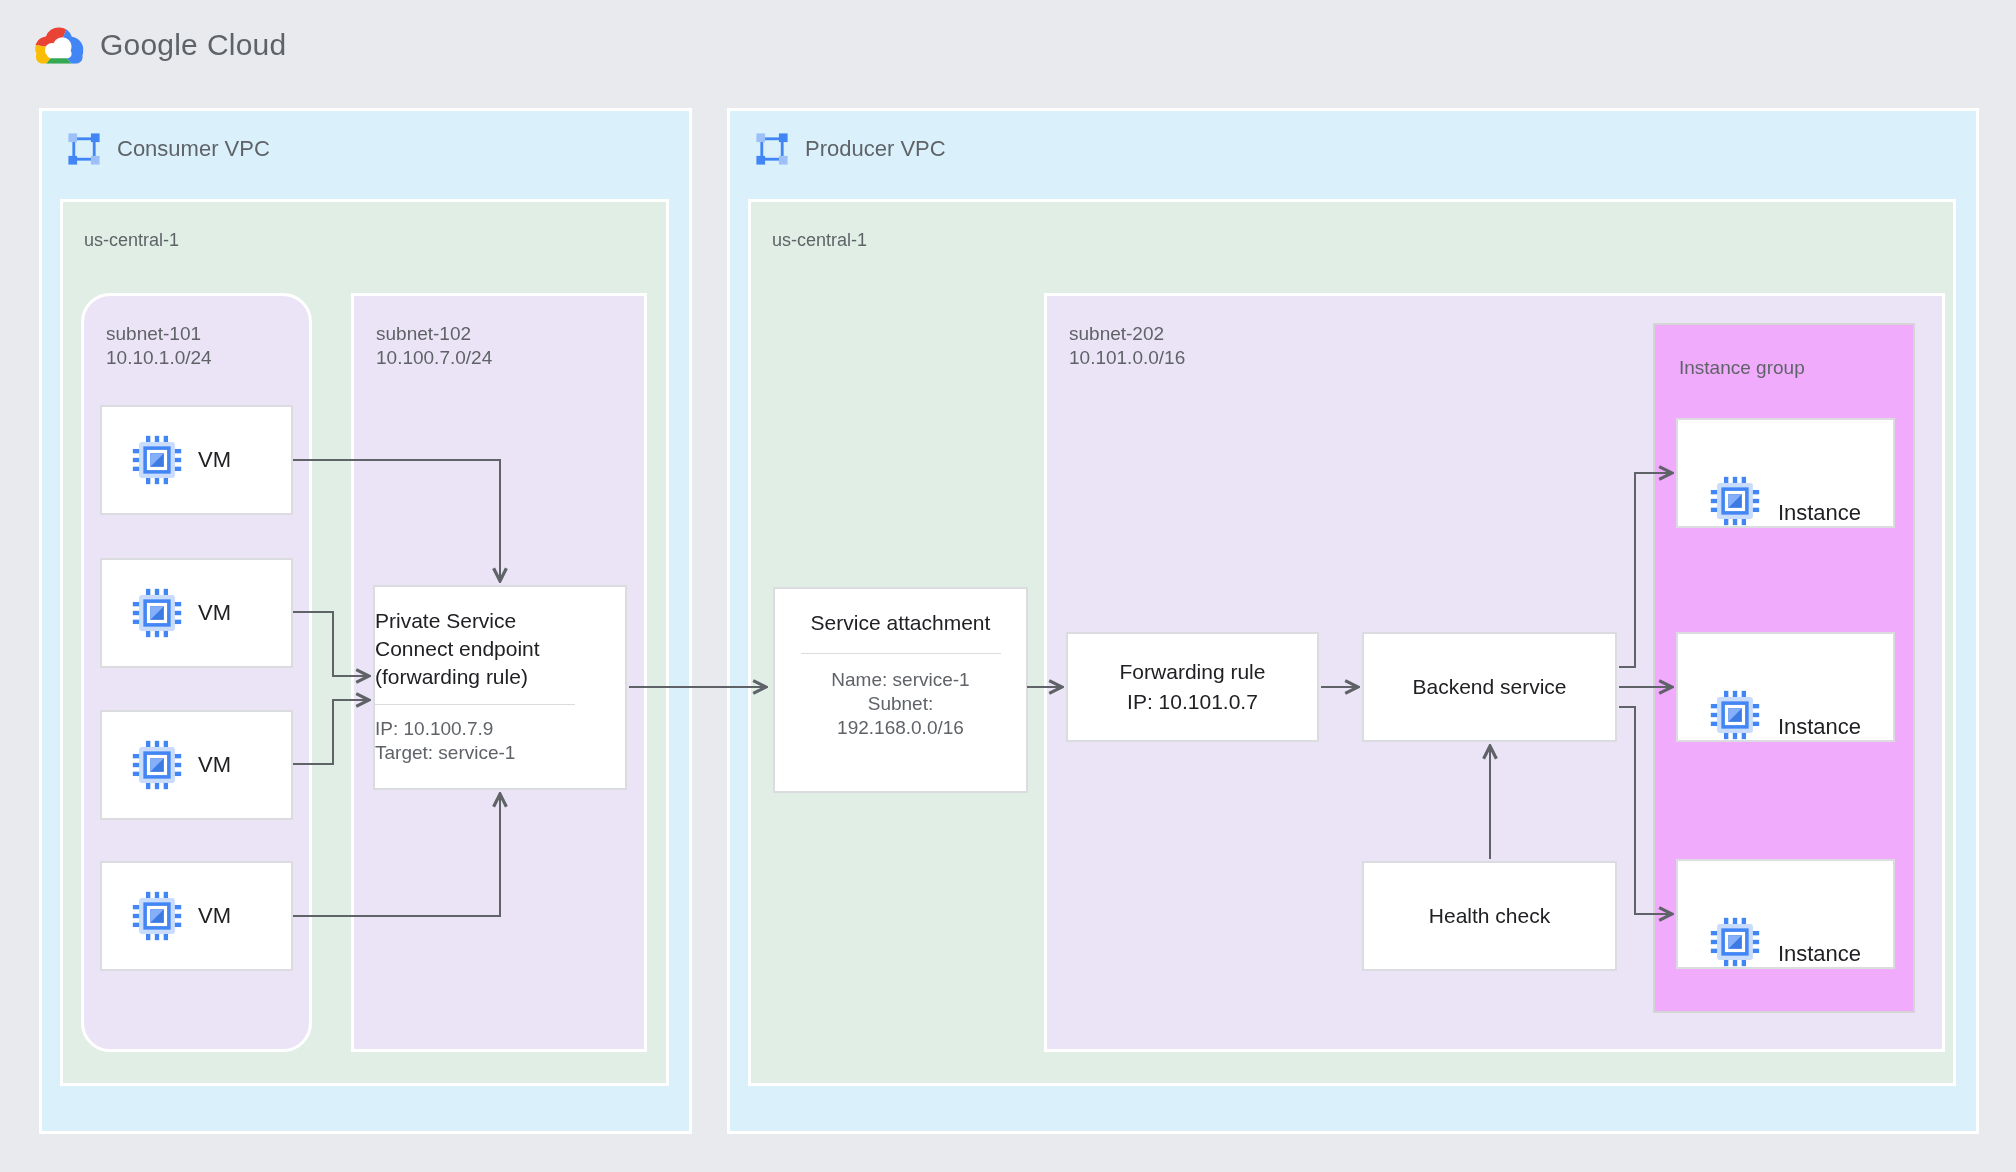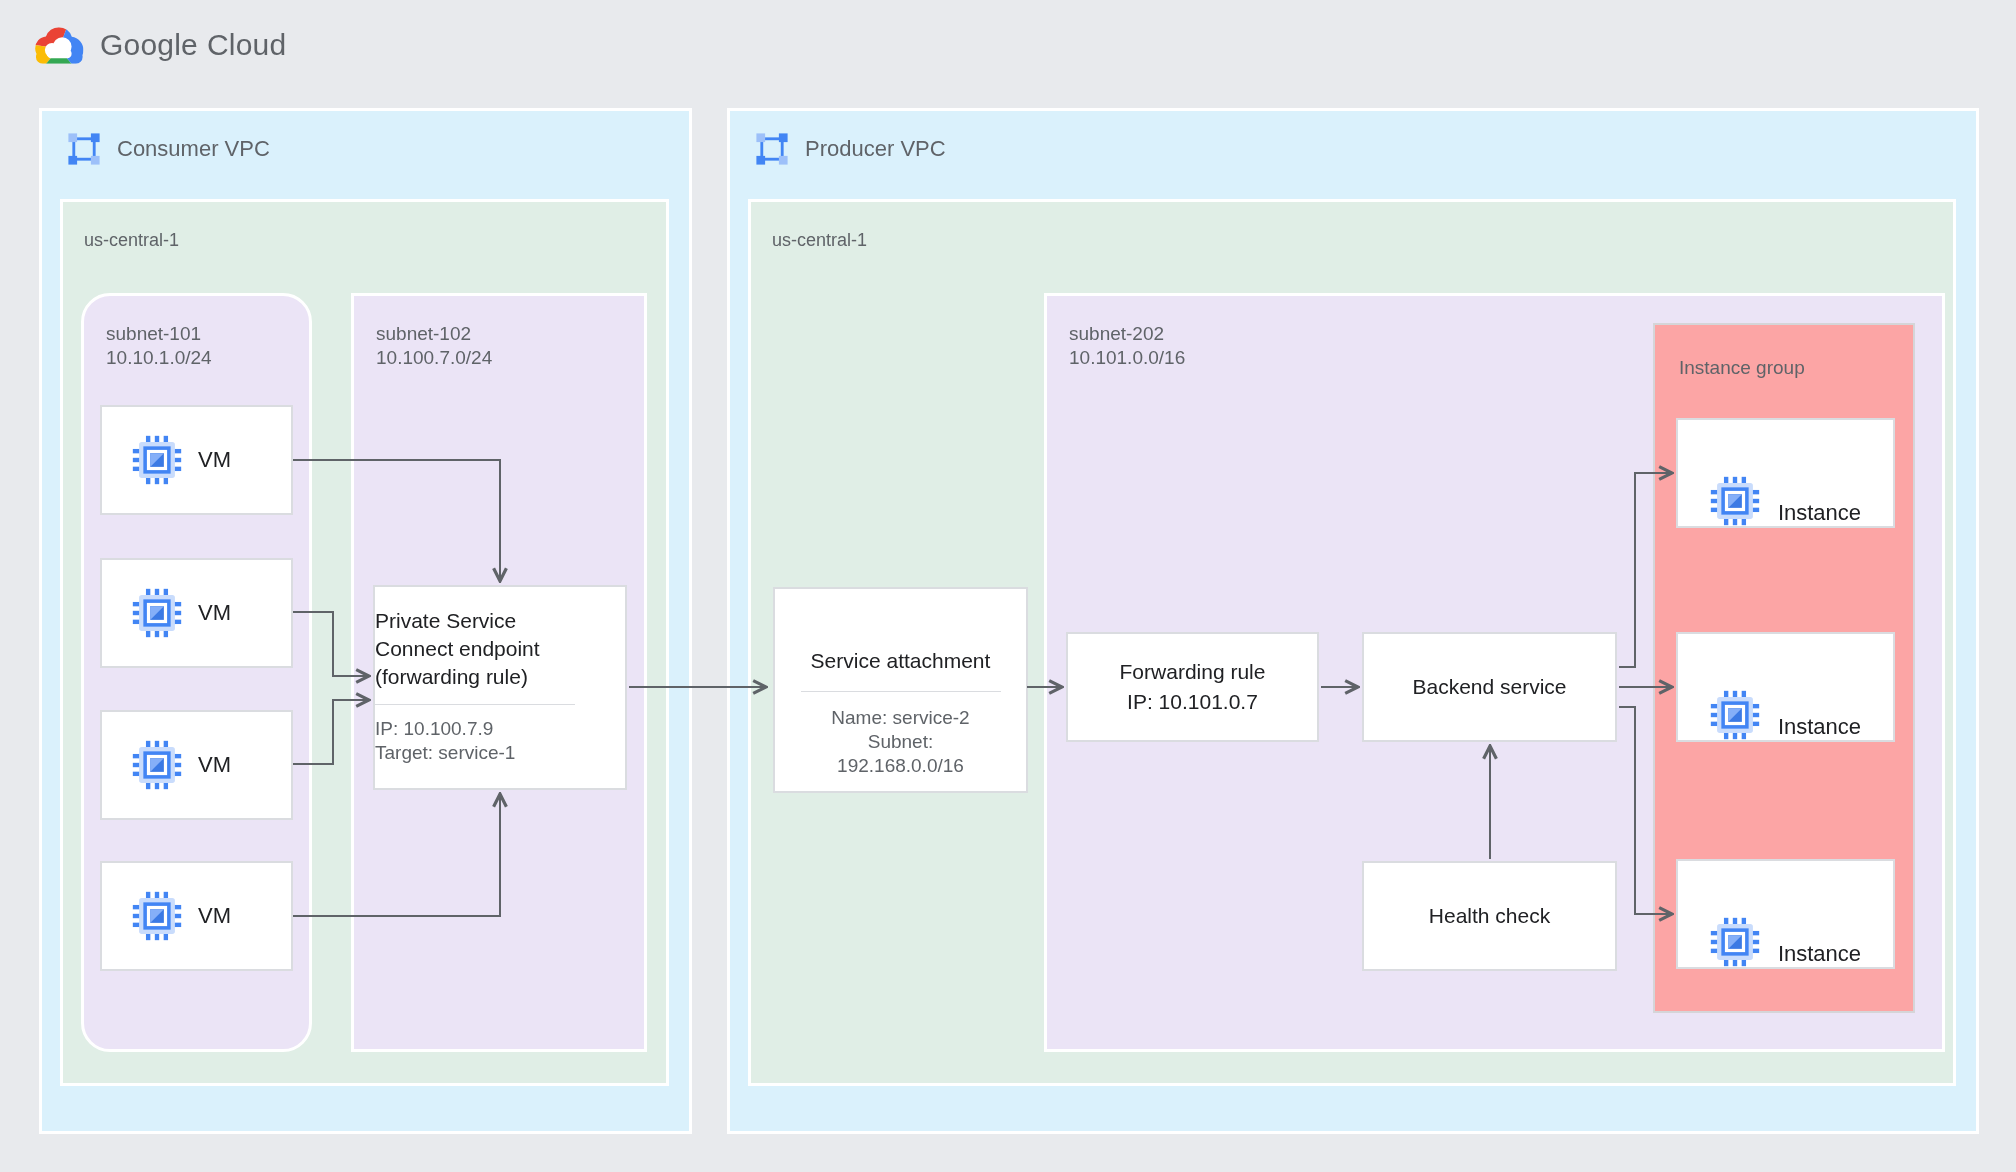--- a/index.html
+++ b/index.html
@@ -39,7 +39,7 @@
   .sa-card .divider{margin:16px 0 14px 0;}
   .center-card{display:flex;flex-direction:column;align-items:center;justify-content:center;text-align:center;}
   .center-card .card-title{line-height:30px;}
-  .ig-card{background:#fca5a5;border:2px solid #d5d5d8;}
+  .ig-card{background:#f0abfc;border:2px solid #d5d5d8;}
   .ig-label{position:absolute;left:24px;top:32px;font-size:19px;color:#5f6368;}
   .instance-card{display:flex;align-items:flex-end;justify-content:center;gap:18px;border-width:2px;}
   .icon48{width:50px;height:50px;flex:0 0 auto;}

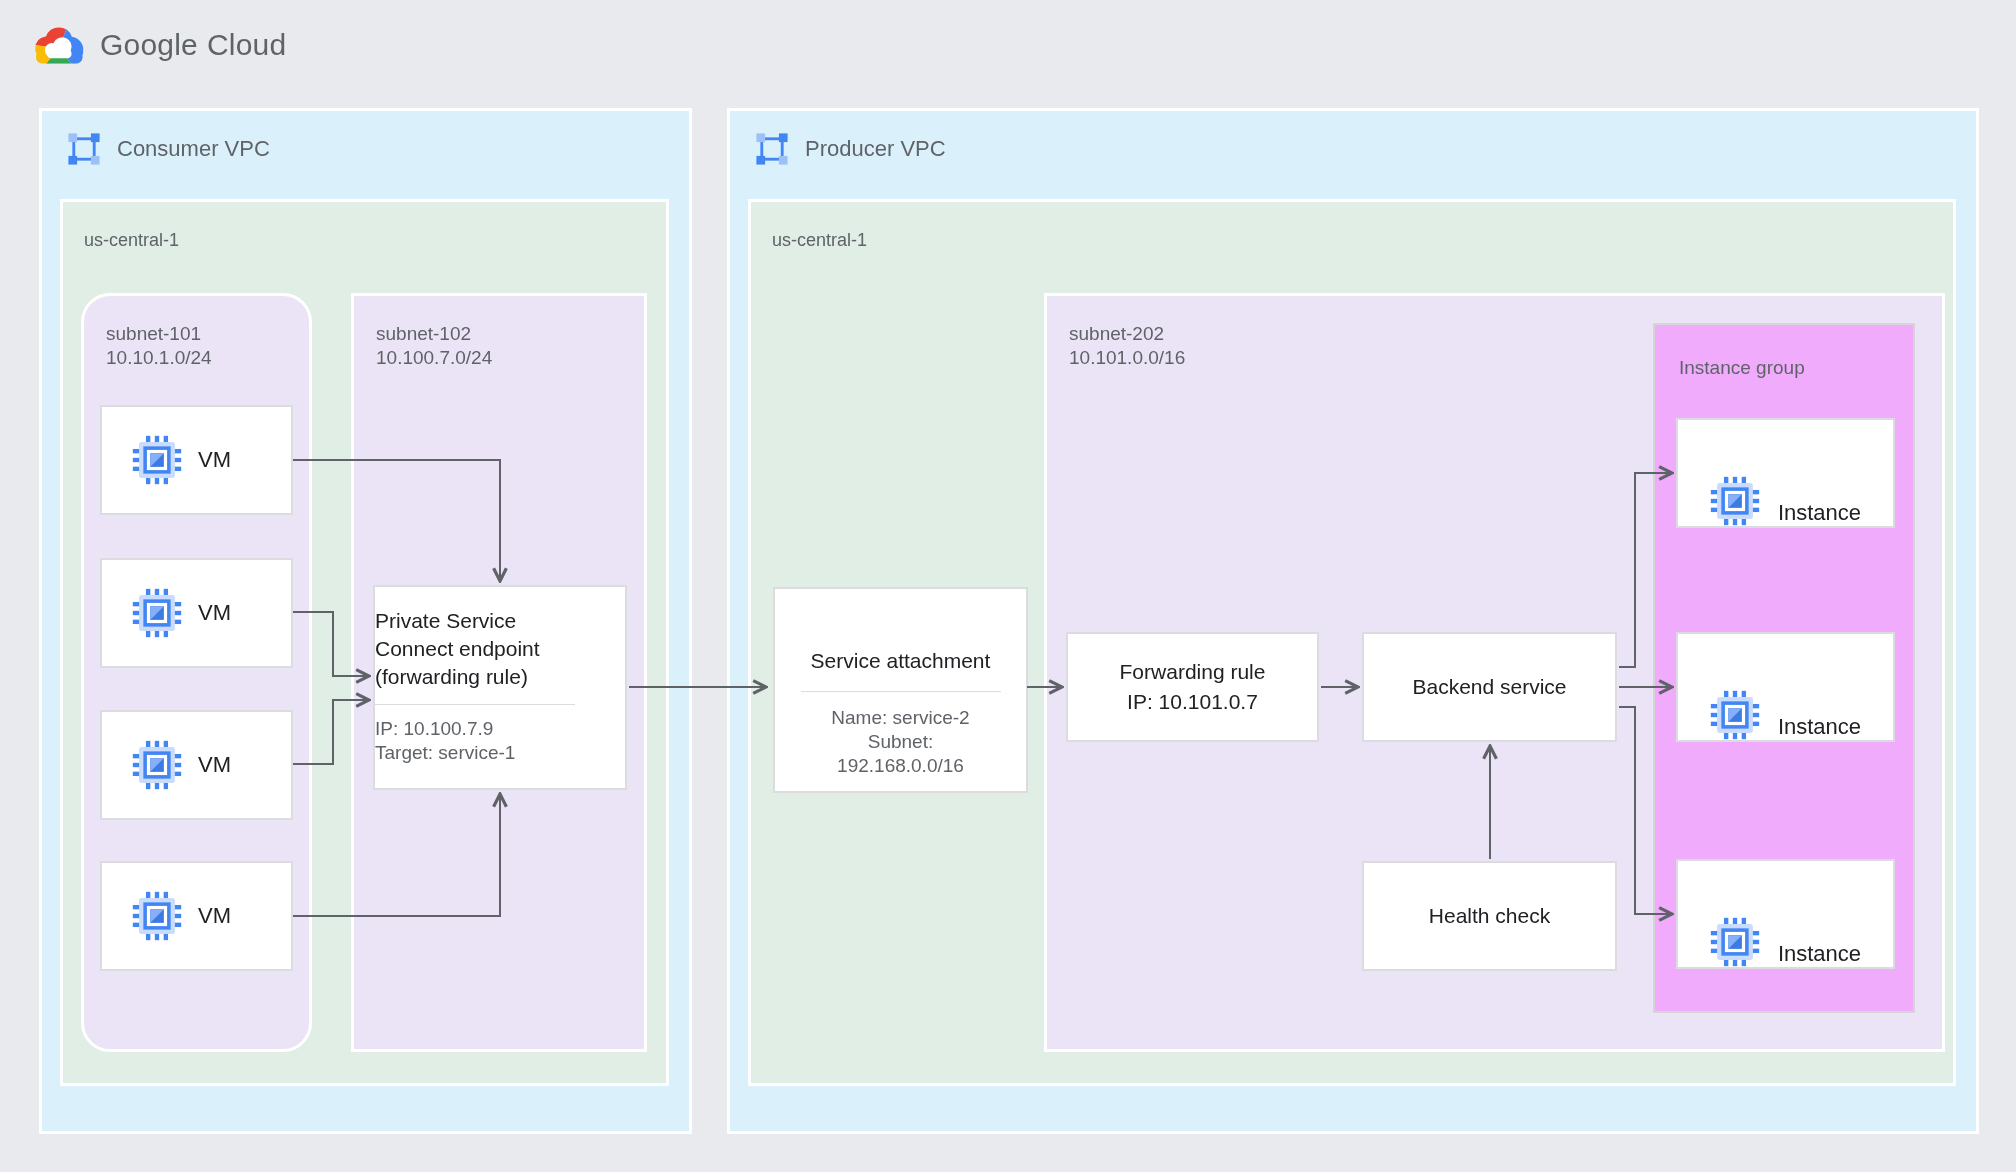--- a/index.html
+++ b/index.html
@@ -35,7 +35,7 @@
   .card-title{font-size:21px;line-height:28px;color:#202124;}
   .card-sub{font-size:19px;line-height:24px;color:#5f6368;}
   .divider{width:200px;height:1px;background:#dadce0;margin:13px 0 12px 0;}
-  .sa-card{display:flex;flex-direction:column;align-items:center;padding-top:58px;text-align:center;}
+  .sa-card{display:flex;flex-direction:column;align-items:center;padding-top:20px;text-align:center;}
   .sa-card .divider{margin:16px 0 14px 0;}
   .center-card{display:flex;flex-direction:column;align-items:center;justify-content:center;text-align:center;}
   .center-card .card-title{line-height:30px;}

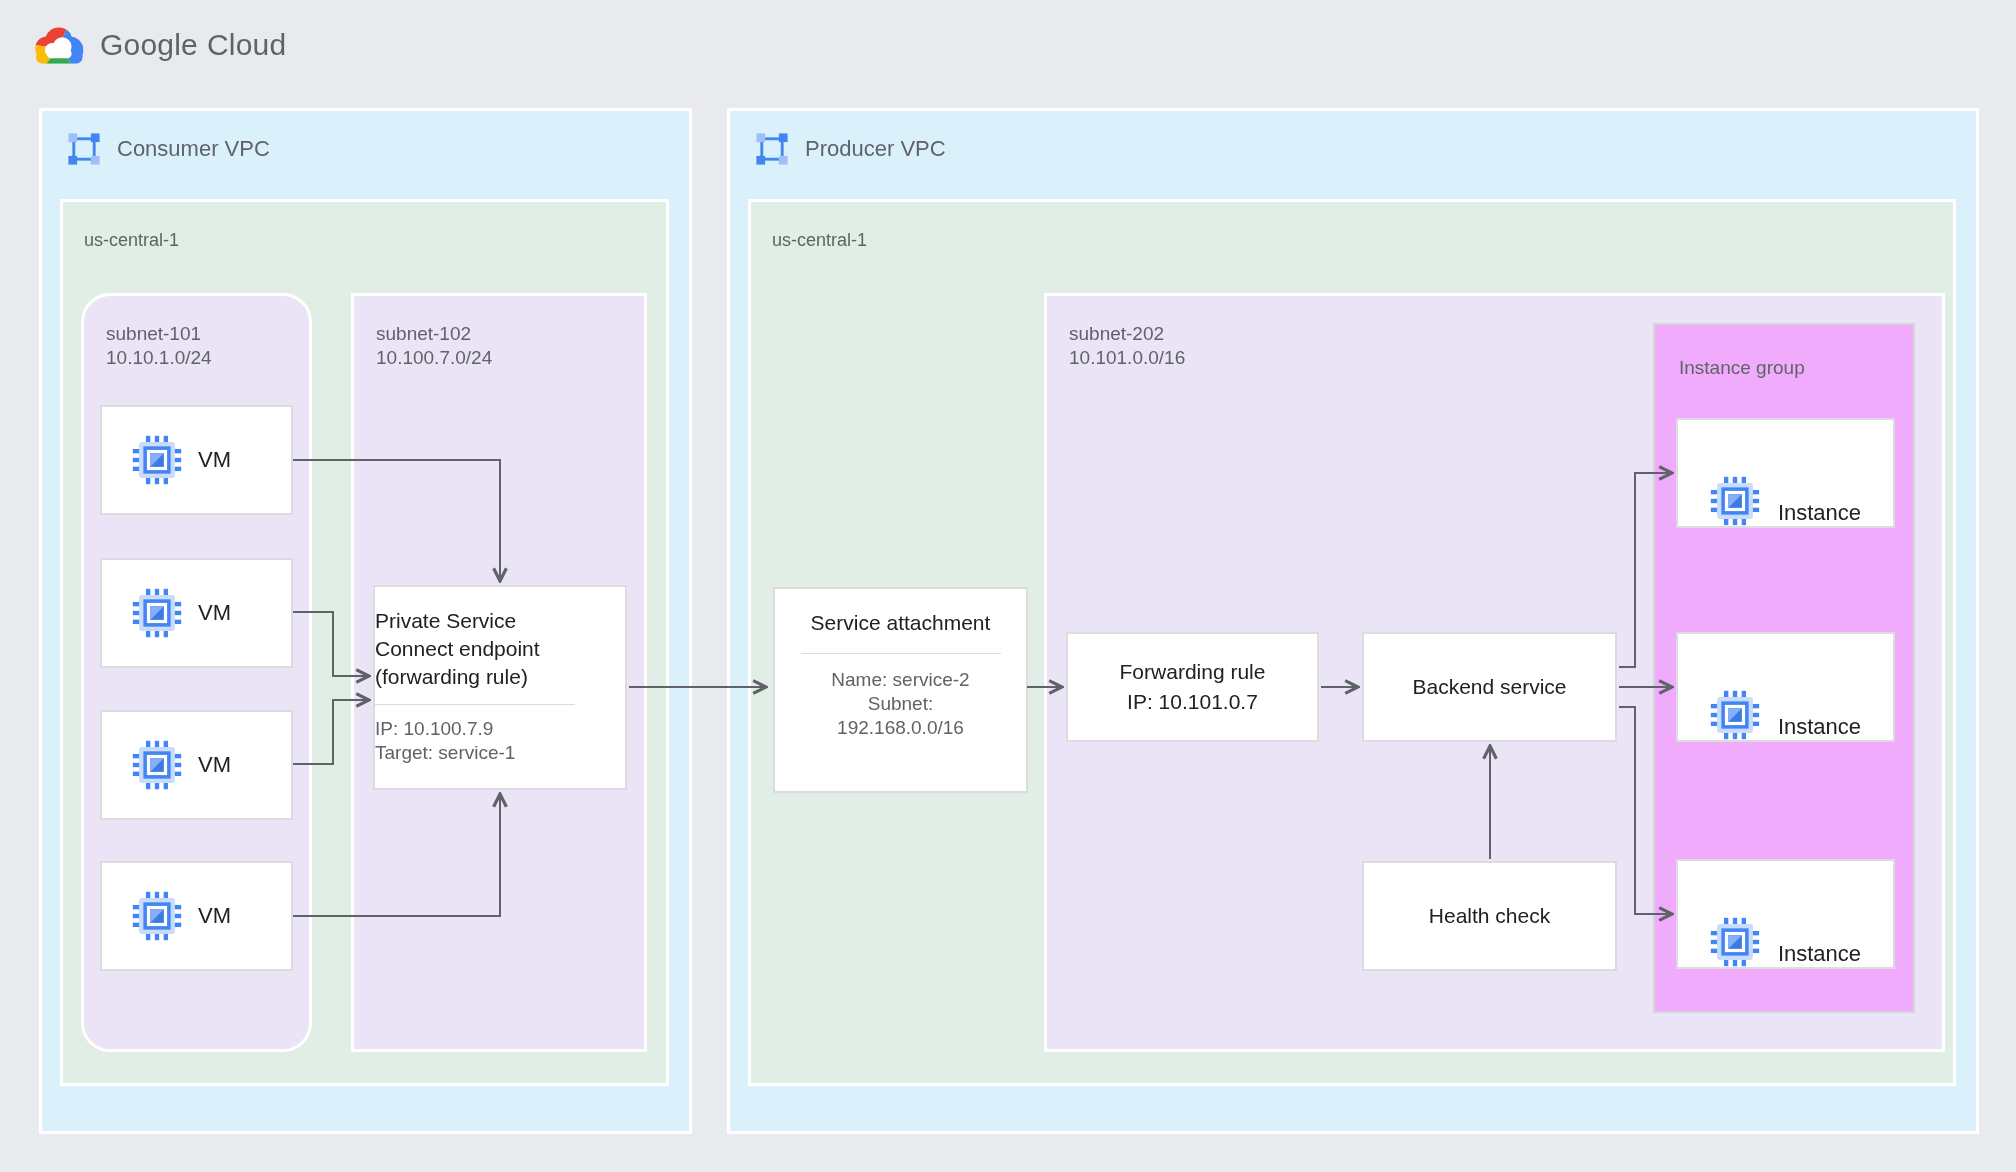--- a/index.html
+++ b/index.html
@@ -185,7 +185,7 @@
       <div class="card sa-card" style="left:22px;top:385px;width:255px;height:206px;">
         <div class="card-title">Service attachment</div>
         <div class="divider"></div>
-        <div class="card-sub">Name: service-2</div>
+        <div class="card-sub">Name: service-1</div>
         <div class="card-sub">Subnet:</div>
         <div class="card-sub">192.168.0.0/16</div>
       </div>

